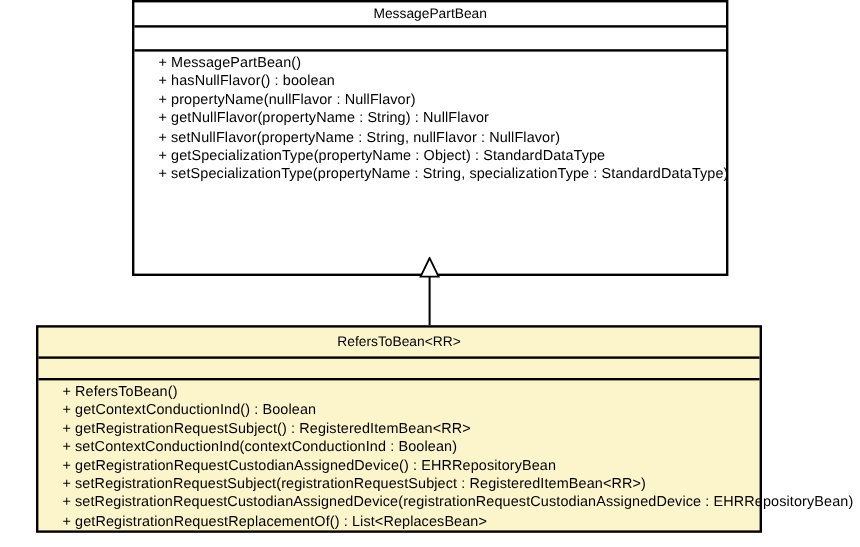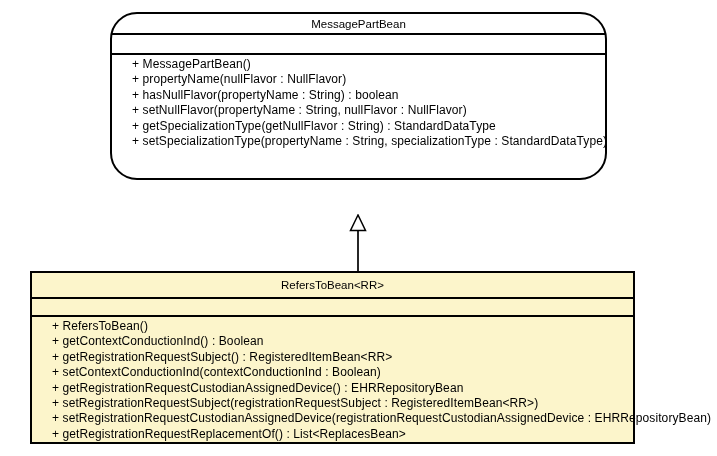--- a/index.html
+++ b/index.html
@@ -59,7 +59,7 @@
     left: 341px;
     top: 214px;
   }
-  #class-super { left: 110px; top: 12px;  width: 497px; height: 168px; border-radius: 27px; }
+  #class-super { left: 110px; top: 0;  width: 497px; height: 230px; }
   #class-sub   { left: 30px;  top: 271px; width: 605px; height: 173px; }
 </style>
 </head>

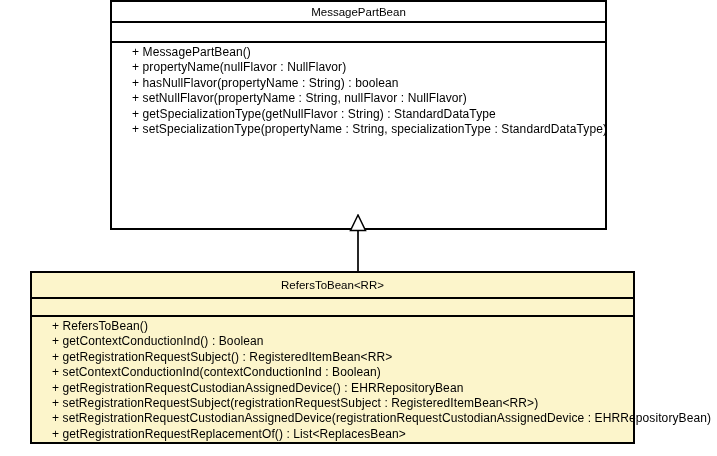--- a/index.html
+++ b/index.html
@@ -72,6 +72,7 @@
     <div class="uml-attrs"></div>
     <div class="uml-methods">
         <div class="method-line">+ MessagePartBean()</div>
+        <div class="method-line">+ hasNullFlavor() : boolean</div>
         <div class="method-line">+ propertyName(nullFlavor : NullFlavor)</div>
         <div class="method-line">+ hasNullFlavor(propertyName : String) : boolean</div>
         <div class="method-line">+ setNullFlavor(propertyName : String, nullFlavor : NullFlavor)</div>

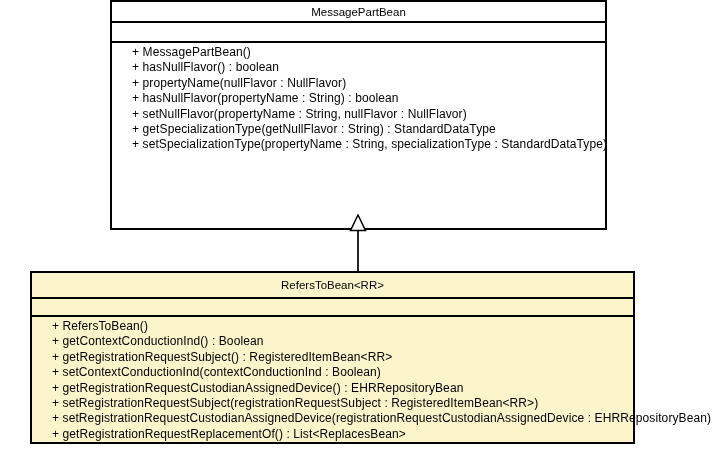--- a/index.html
+++ b/index.html
@@ -74,6 +74,7 @@
         <div class="method-line">+ MessagePartBean()</div>
         <div class="method-line">+ hasNullFlavor() : boolean</div>
         <div class="method-line">+ propertyName(nullFlavor : NullFlavor)</div>
+        <div class="method-line">+ getNullFlavor(propertyName : String) : NullFlavor</div>
         <div class="method-line">+ hasNullFlavor(propertyName : String) : boolean</div>
         <div class="method-line">+ setNullFlavor(propertyName : String, nullFlavor : NullFlavor)</div>
         <div class="method-line">+ getSpecializationType(getNullFlavor : String) : StandardDataType</div>

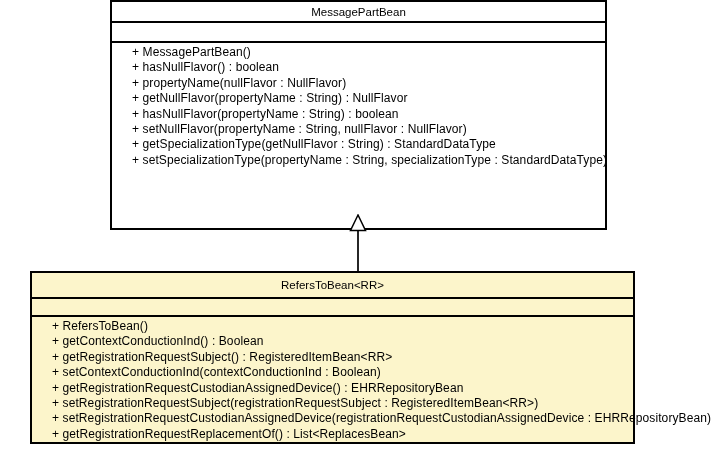--- a/index.html
+++ b/index.html
@@ -75,7 +75,6 @@
         <div class="method-line">+ hasNullFlavor() : boolean</div>
         <div class="method-line">+ propertyName(nullFlavor : NullFlavor)</div>
         <div class="method-line">+ getNullFlavor(propertyName : String) : NullFlavor</div>
-        <div class="method-line">+ hasNullFlavor(propertyName : String) : boolean</div>
         <div class="method-line">+ setNullFlavor(propertyName : String, nullFlavor : NullFlavor)</div>
         <div class="method-line">+ getSpecializationType(getNullFlavor : String) : StandardDataType</div>
         <div class="method-line">+ setSpecializationType(propertyName : String, specializationType : StandardDataType)</div>

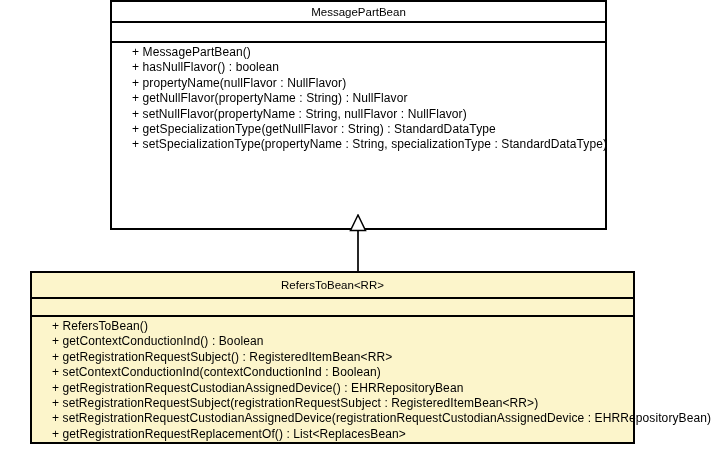--- a/index.html
+++ b/index.html
@@ -76,7 +76,7 @@
         <div class="method-line">+ propertyName(nullFlavor : NullFlavor)</div>
         <div class="method-line">+ getNullFlavor(propertyName : String) : NullFlavor</div>
         <div class="method-line">+ setNullFlavor(propertyName : String, nullFlavor : NullFlavor)</div>
-        <div class="method-line">+ getSpecializationType(getNullFlavor : String) : StandardDataType</div>
+        <div class="method-line">+ getSpecializationType(propertyName : Object) : StandardDataType</div>
         <div class="method-line">+ setSpecializationType(propertyName : String, specializationType : StandardDataType)</div>
       </div>
   </div>

